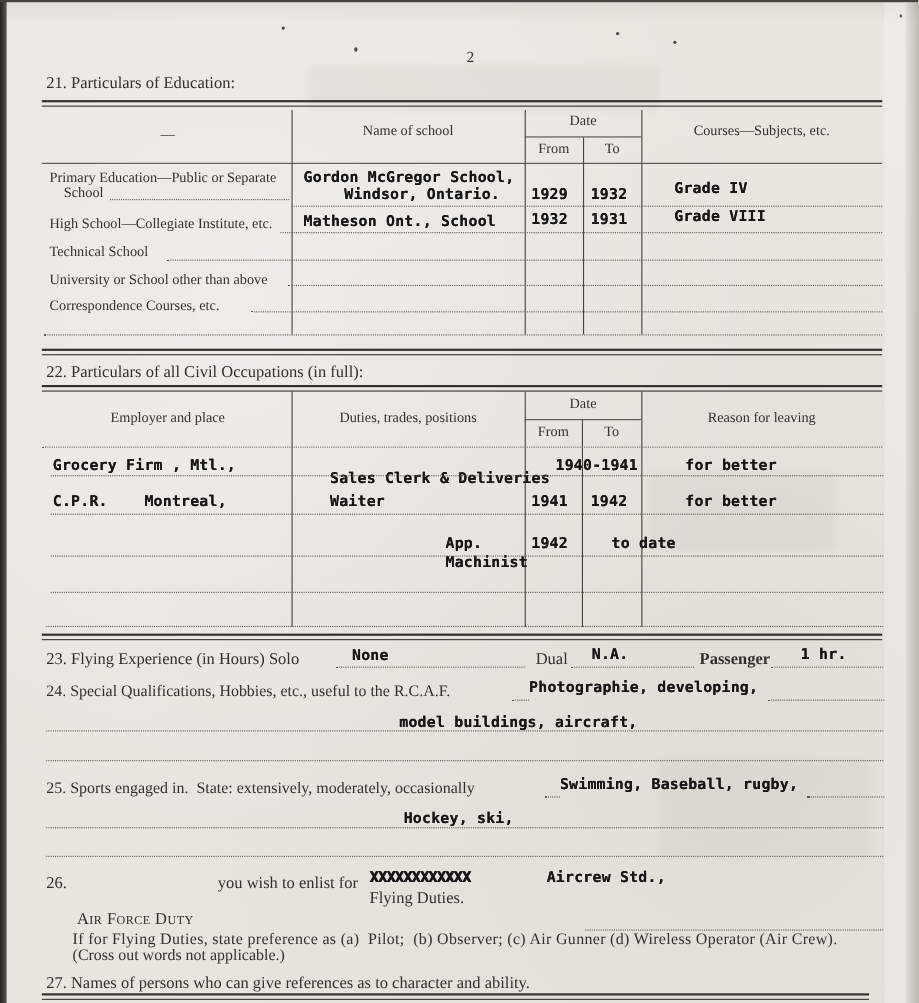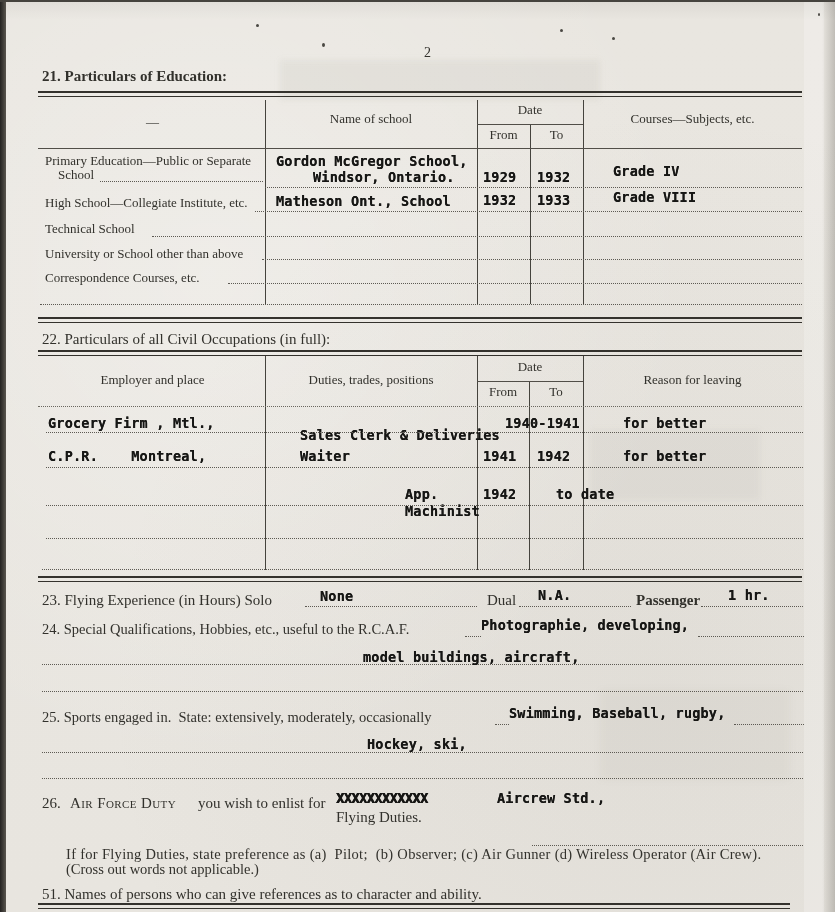--- a/index.html
+++ b/index.html
@@ -50,7 +50,7 @@
 
   <span class="abs p" style="left:424px;top:45px;font-size:14px;">2</span>
 
-  <span class="abs p s15" style="left:42px;top:68px;font-weight:bold;">21. Particulars of Education:</span>
+  <span class="abs p s15" style="left:42px;top:68px;">21. Particulars of Education:</span>
 
   <div class="dr" style="left:38px;top:91px;width:764px;"></div>
   <div class="vl" style="left:265px;top:100px;height:204px;"></div>

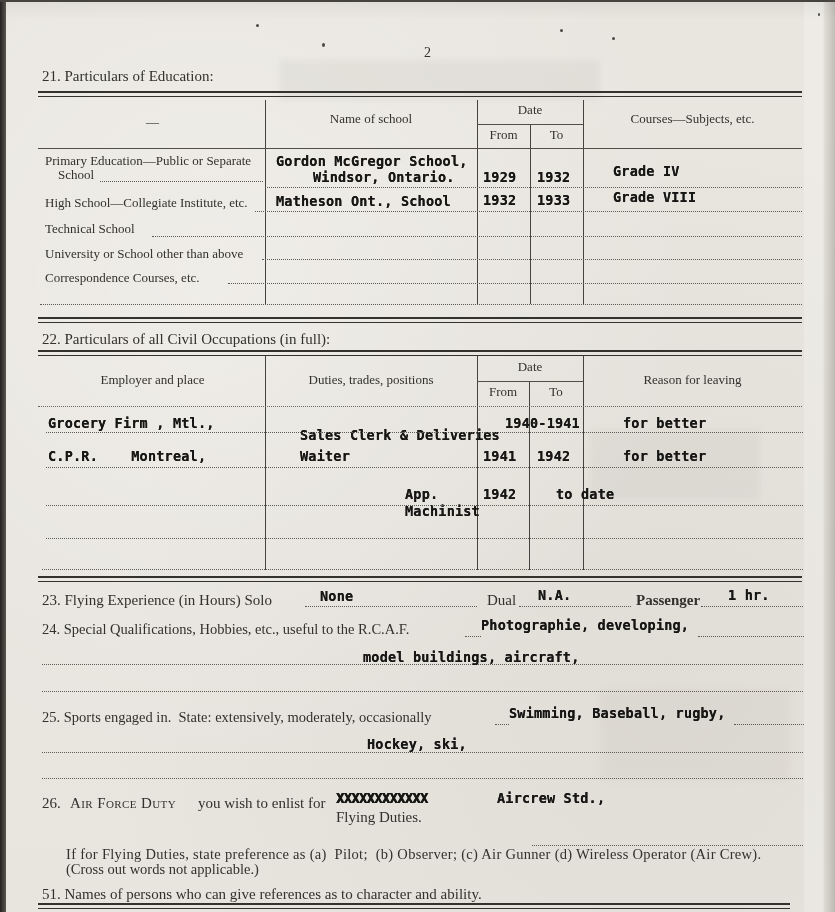--- a/index.html
+++ b/index.html
@@ -80,7 +80,7 @@
   <span class="abs p s13" style="left:45px;top:196px;">High School—Collegiate Institute, etc.</span>
   <span class="abs t" style="left:276px;top:194px;">Matheson Ont., School</span>
   <span class="abs t" style="left:483px;top:193px;">1932</span>
-  <span class="abs t" style="left:537px;top:193px;">1933</span>
+  <span class="abs t" style="left:537px;top:193px;">1931</span>
   <span class="abs t" style="left:613px;top:190px;text-align:right;">Grade VIII</span>
   <div class="dl" style="left:255px;top:211px;width:547px;"></div>
 

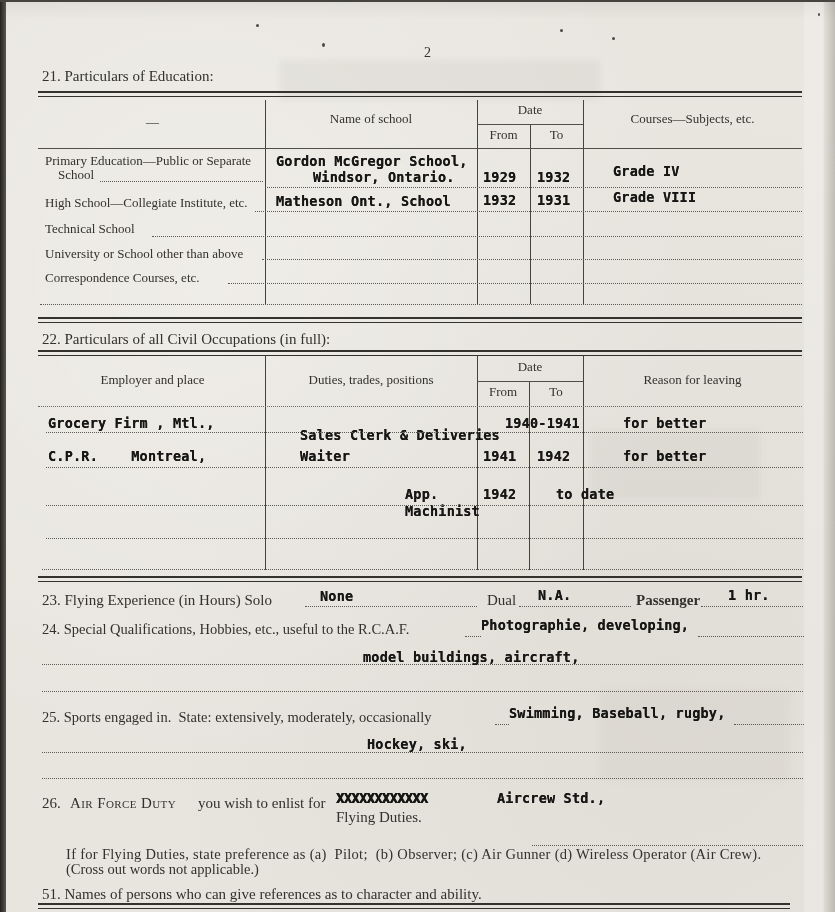--- a/index.html
+++ b/index.html
@@ -17,7 +17,7 @@
   .s145{font-size:14.5px;}
   .s13{font-size:13px;}
   .ctr{text-align:center;}
-  .sc{font-variant:small-caps;letter-spacing:0.4px;}
+  .sc{font-variant:small-caps;letter-spacing:0.4px;margin-top:33px;}
   .dl{position:absolute;height:0;border-bottom:1.5px dotted #5d5a53;}
   .vl{position:absolute;width:1px;background:#45433d;}
   .hl{position:absolute;height:1px;background:#514e48;}

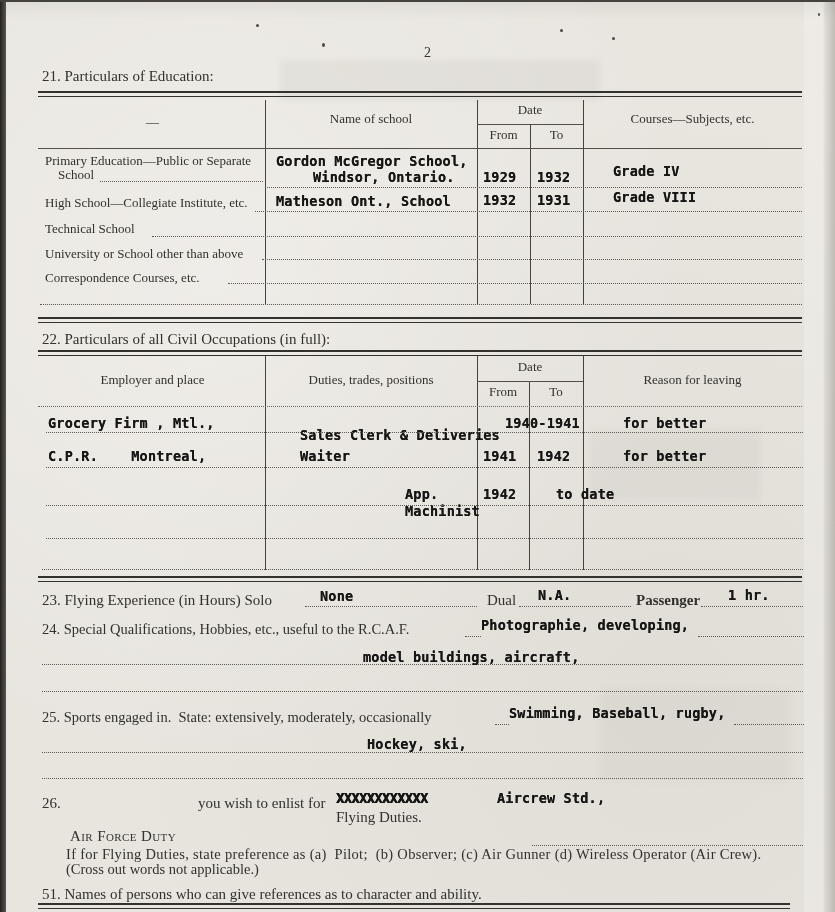--- a/index.html
+++ b/index.html
@@ -169,7 +169,7 @@
   <span class="abs p s145" style="left:66px;top:846px;letter-spacing:0.3px;">If for Flying Duties, state preference as (a)  Pilot;  (b) Observer; (c) Air Gunner (d) Wireless Operator (Air Crew).</span>
   <span class="abs p s145" style="left:66px;top:861px;">(Cross out words not applicable.)</span>
 
-  <span class="abs p s15" style="left:42px;top:886px;">51. Names of persons who can give references as to character and ability.</span>
+  <span class="abs p s15" style="left:42px;top:886px;">27. Names of persons who can give references as to character and ability.</span>
   <div class="dr" style="left:38px;top:903px;width:752px;"></div>
 
 </div>

